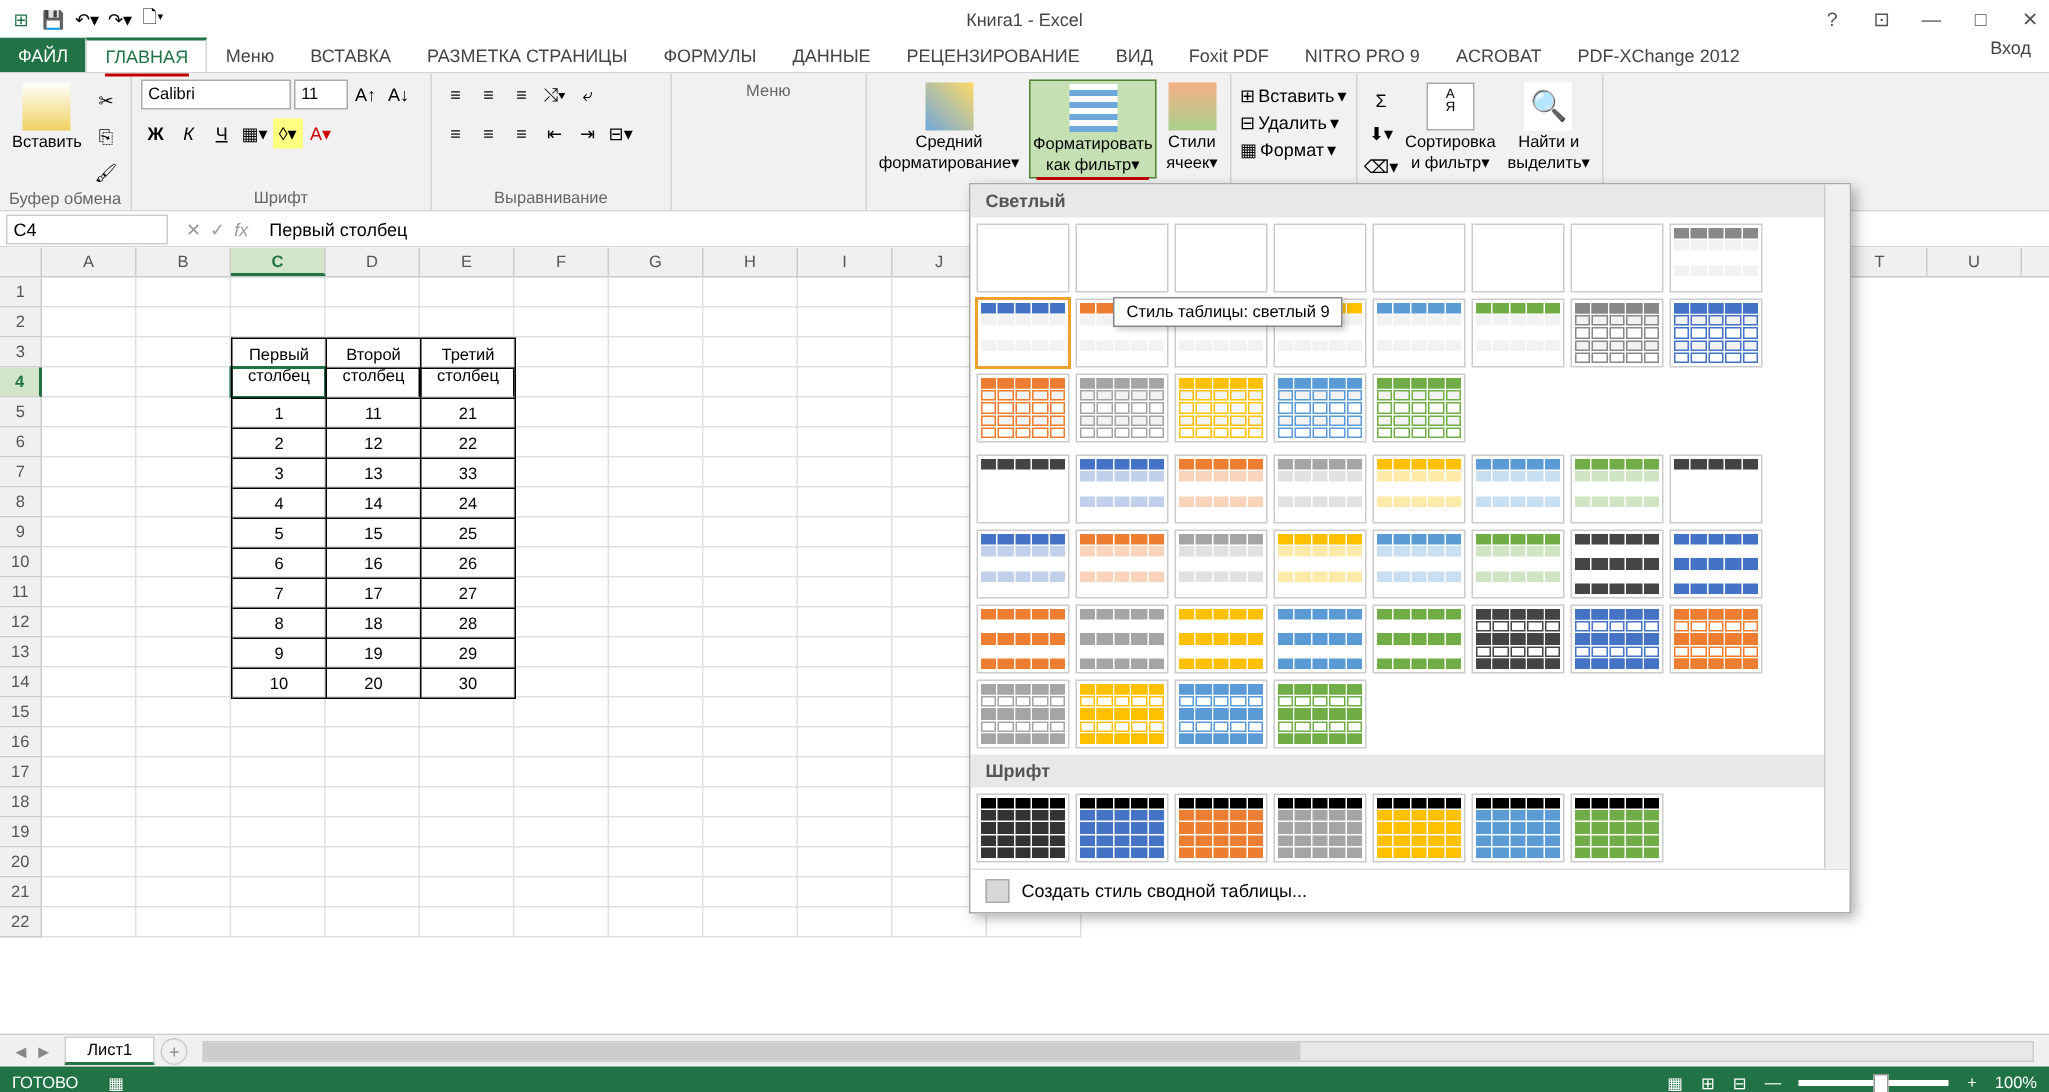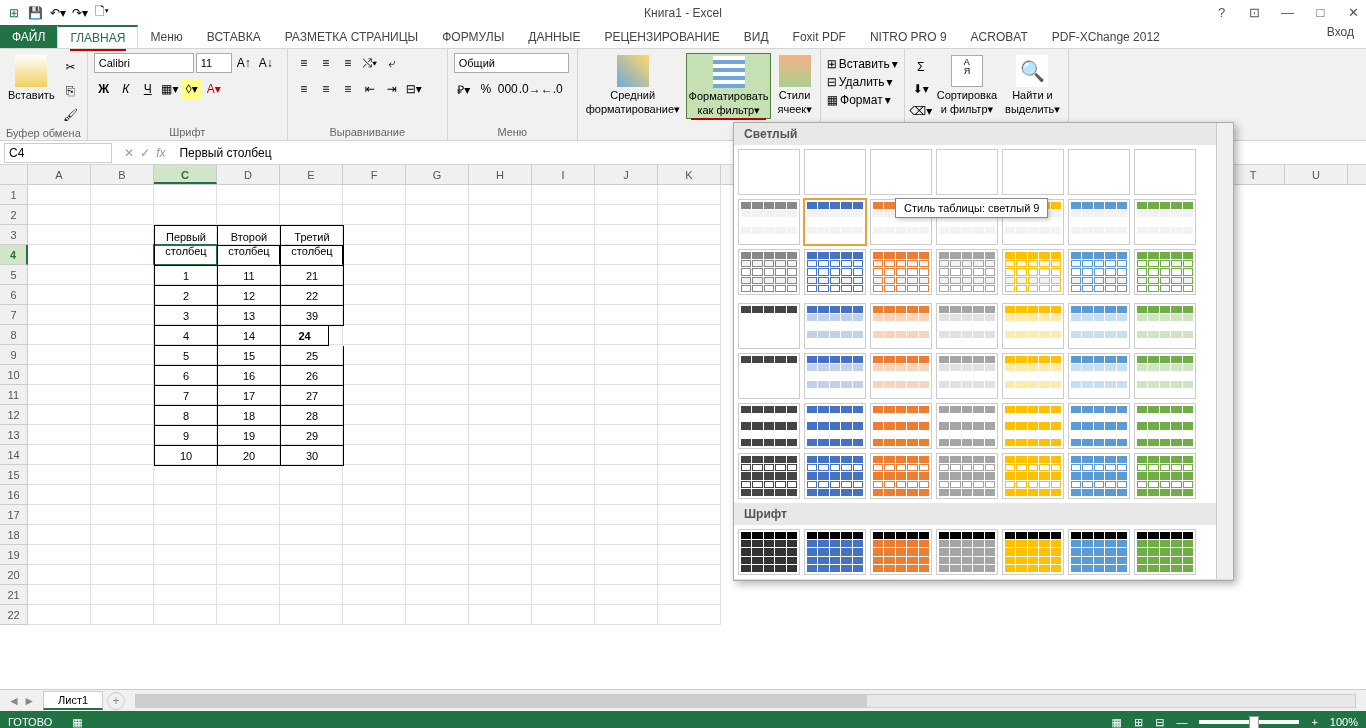--- a/index.html
+++ b/index.html
@@ -174,18 +174,6 @@
   </div>
 
   <div class="ribbon-group" style="width:130px">
-    <div class="ribbon-group-content" style="flex-direction:column;align-items:stretch">
-      <div class="ribbon-row">
-          <input class="combo" style="width: 115px;" value="Общий">
-        </div>
-      <div class="ribbon-row">
-        <span class="rbtn-small">₽▾</span>
-        <span class="rbtn-small">%</span>
-        <span class="rbtn-small">000</span>
-        <span class="rbtn-small">.0→</span>
-        <span class="rbtn-small">←.0</span>
-      </div>
-    </div>
     <div class="ribbon-group-label">Меню</div>
   </div>
 

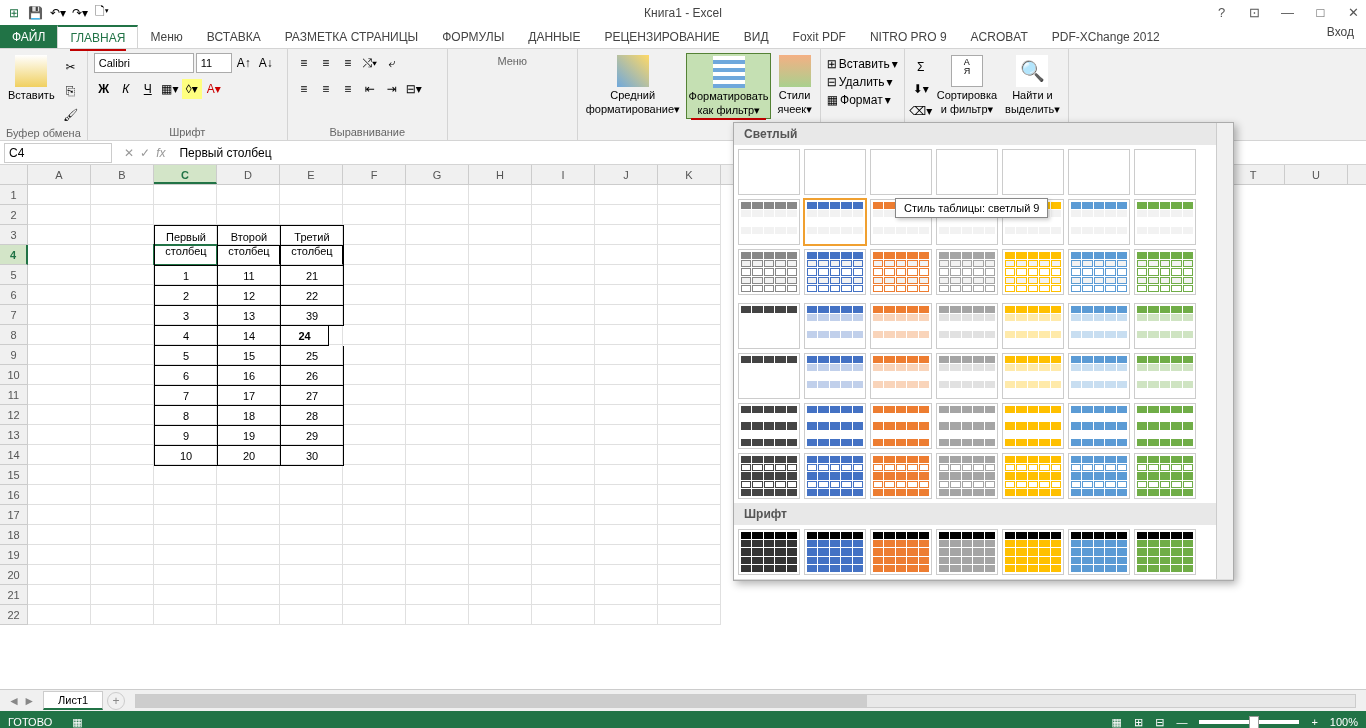--- a/index.html
+++ b/index.html
@@ -73,7 +73,7 @@
 .zoom-slider::after { content:''; position:absolute; left:50%; top:-4px; width:8px; height:12px; background:#fff; border:1px solid #999; }
 
 
-.gallery { position: absolute; right: 132px; top: 122px; width: 501px; background: #fff; border: 1px solid #ababab; box-shadow: 3px 3px 8px rgba(0,0,0,0.3); z-index: 100; font-size: 12px; }
+.gallery { position: absolute; right: 132px; top: 122px; width: 588px; background: #fff; border: 1px solid #ababab; box-shadow: 3px 3px 8px rgba(0,0,0,0.3); z-index: 100; font-size: 12px; }
 .gallery-section-hdr { background: #e8e8e8; padding: 4px 10px; font-weight: 600; color: #555; }
 .gallery-grid { display: flex; flex-wrap: wrap; padding: 4px; gap: 4px; }
 .style-thumb { width: 62px; height: 46px; border: 1px solid #ccc; cursor: pointer; display: flex; flex-direction: column; padding: 2px; gap: 1px; position: relative; }

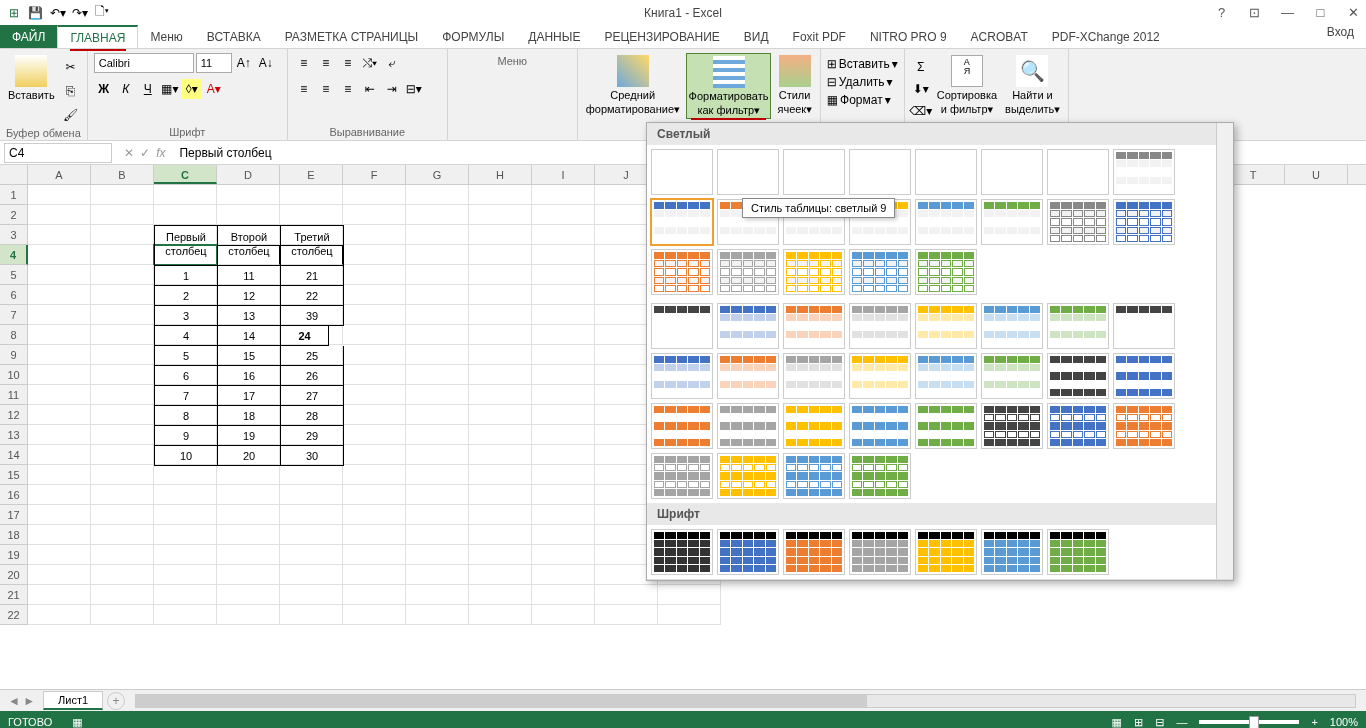--- a/index.html
+++ b/index.html
@@ -587,7 +587,7 @@
           <div style="display: flex;">
             <div class="dcell" style="width: 63px;">3</div>
             <div class="dcell" style="width: 63px;">13</div>
-            <div class="dcell" style="width: 63px;">39</div>
+            <div class="dcell" style="width: 63px;">33</div>
           </div>
           <div style="display: flex;">
             <div class="dcell" style="width: 63px;">4</div>

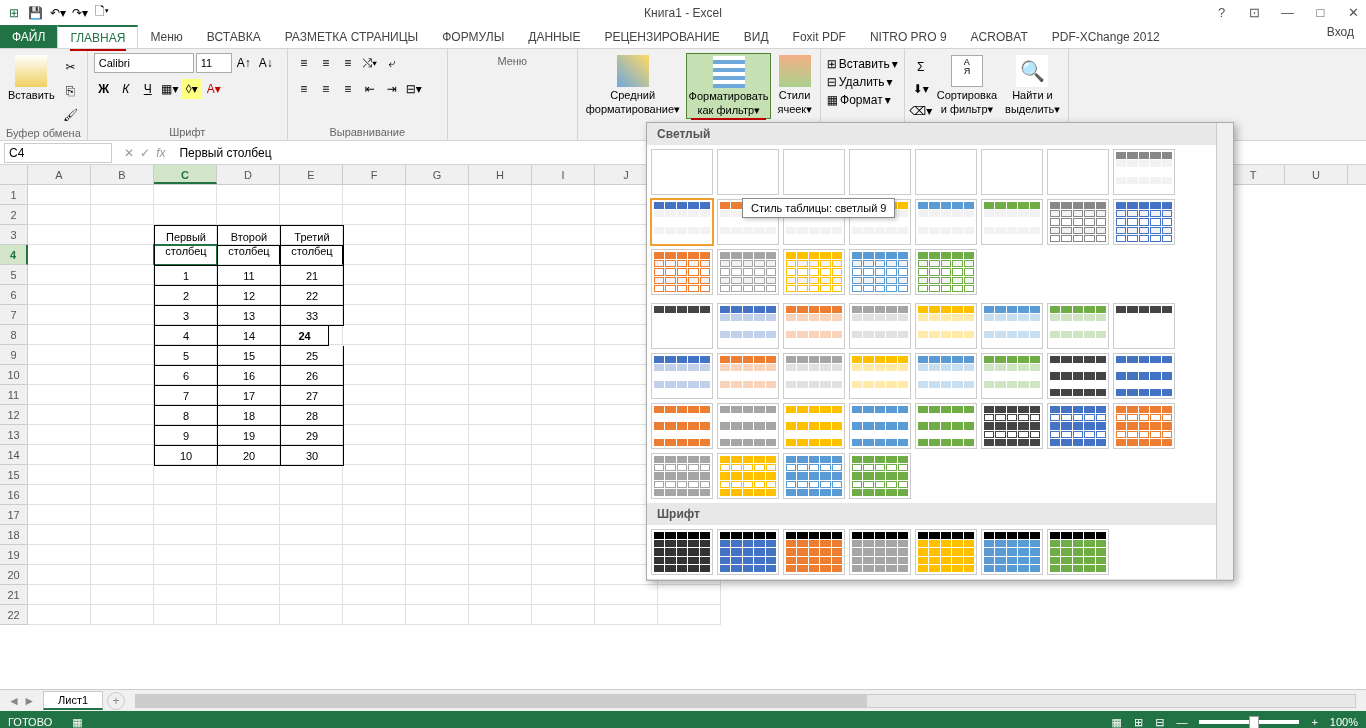--- a/index.html
+++ b/index.html
@@ -592,7 +592,7 @@
           <div style="display: flex;">
             <div class="dcell" style="width: 63px;">4</div>
             <div class="dcell" style="width: 63px;">14</div>
-            <div class="dcell" style="width: 48px; font-weight: bold;">24</div>
+            <div class="dcell" style="width: 63px;">24</div>
           </div>
           <div style="display: flex;">
             <div class="dcell" style="width: 63px;">5</div>

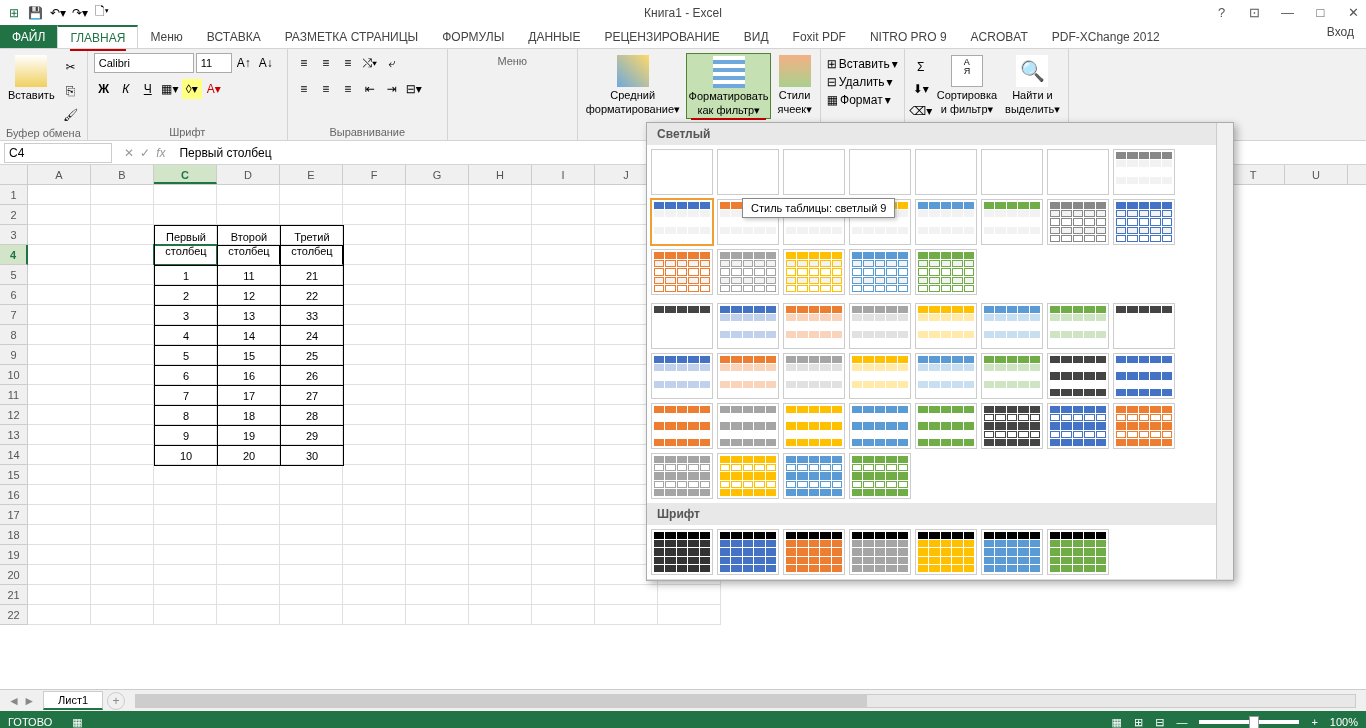--- a/index.html
+++ b/index.html
@@ -2740,6 +2740,10 @@
     <div class="gallery-vscroll"></div>
   </div>
   <div class="gallery-footer">
+    <div class="gallery-footer-item">
+      <span class="footer-icon"></span>
+      <span>Создать стиль сводной таблицы...</span>
+    </div>
   </div>
 </div>
 

